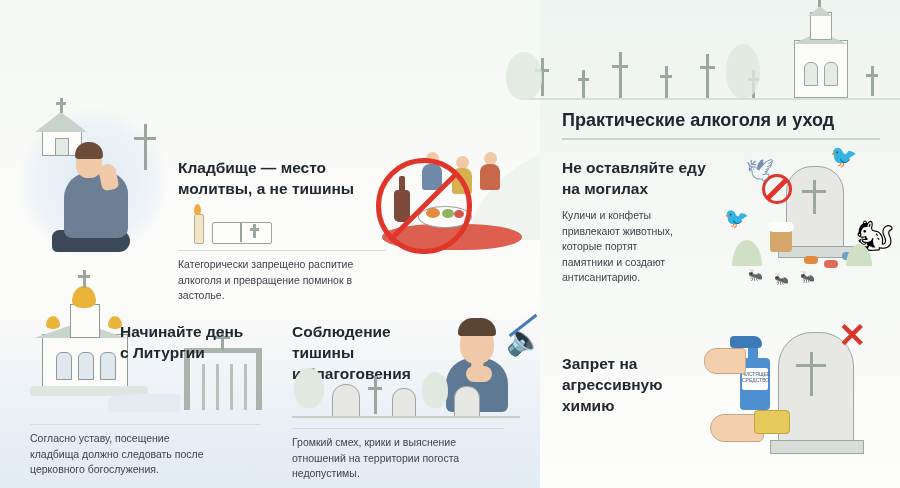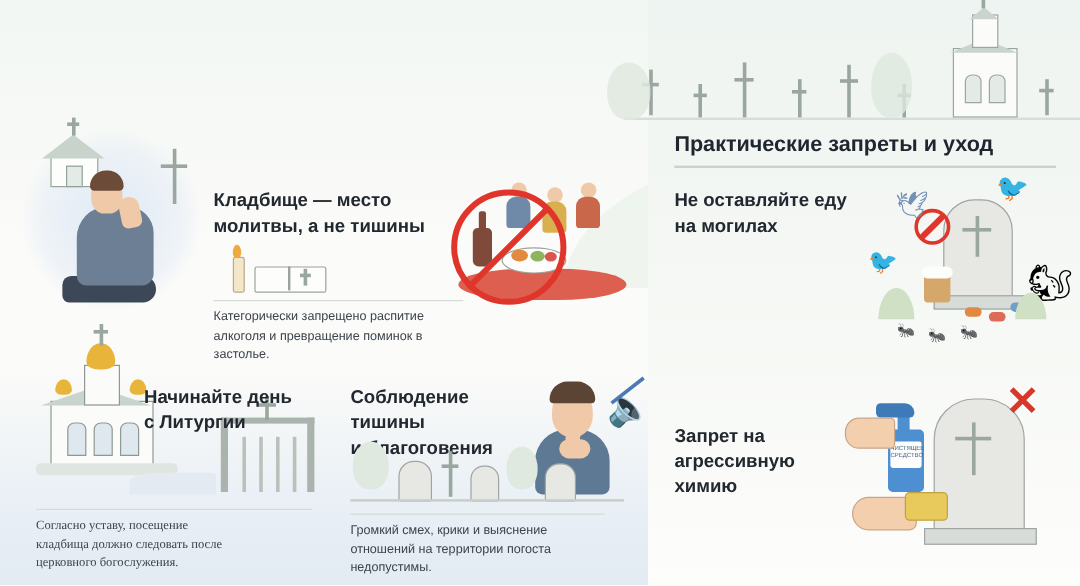--- a/index.html
+++ b/index.html
@@ -233,7 +233,7 @@
 
 
   <div class="col-head" id="head-right">
-    <span>Практические запреты и уход</span>
+    <span>Практические алкоголя и уход</span>
     <span class="rule"></span>
   </div>
 

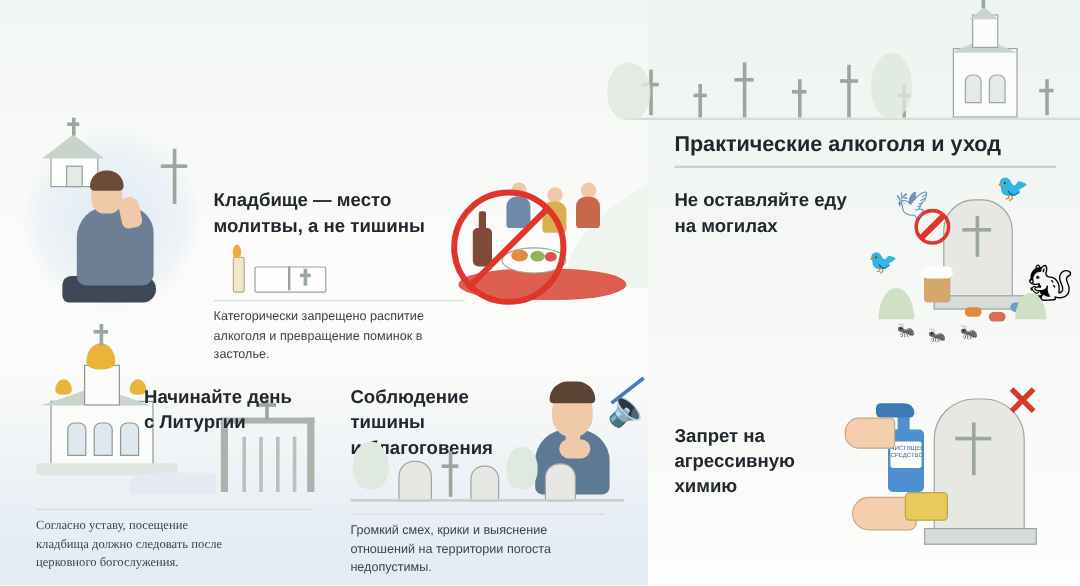--- a/index.html
+++ b/index.html
@@ -374,6 +374,13 @@
     <div class="h-sub" style="white-space:pre-line;">Не оставляйте еду
 на могилах</div>
   </div>
+  <div class="block" style="left:562px; top:208px; width:150px;">
+    <div class="body-text" style="white-space:pre-line;">Куличи и конфеты
+привлекают животных,
+которые портят
+памятники и создают
+антисанитарию.</div>
+  </div>
 
   <div class="ill" style="left:718px; top:140px; width:180px; height:148px;">
 

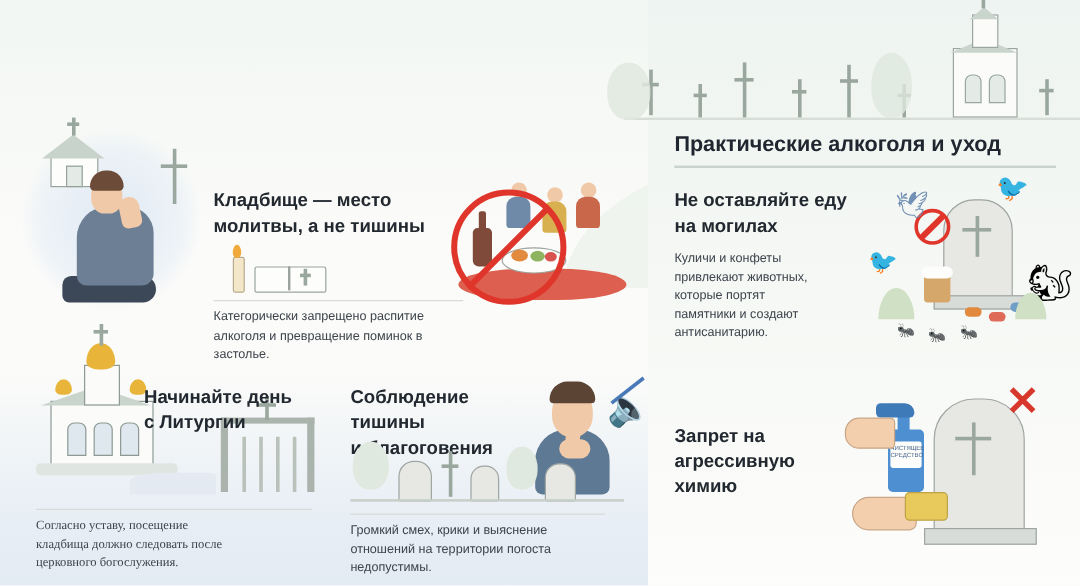--- a/index.html
+++ b/index.html
@@ -333,7 +333,7 @@
   </div>
   <div class="block" style="left:30px; top:424px; width:230px;">
     <div class="cap-rule"></div>
-    <div class="body-text" style="white-space:pre-line;font-family:Liberation Serif, serif;">Согласно уставу, посещение
+    <div class="body-text" style="white-space:pre-line;">Согласно уставу, посещение
 кладбища должно следовать после
 церковного богослужения.</div>
   </div>

